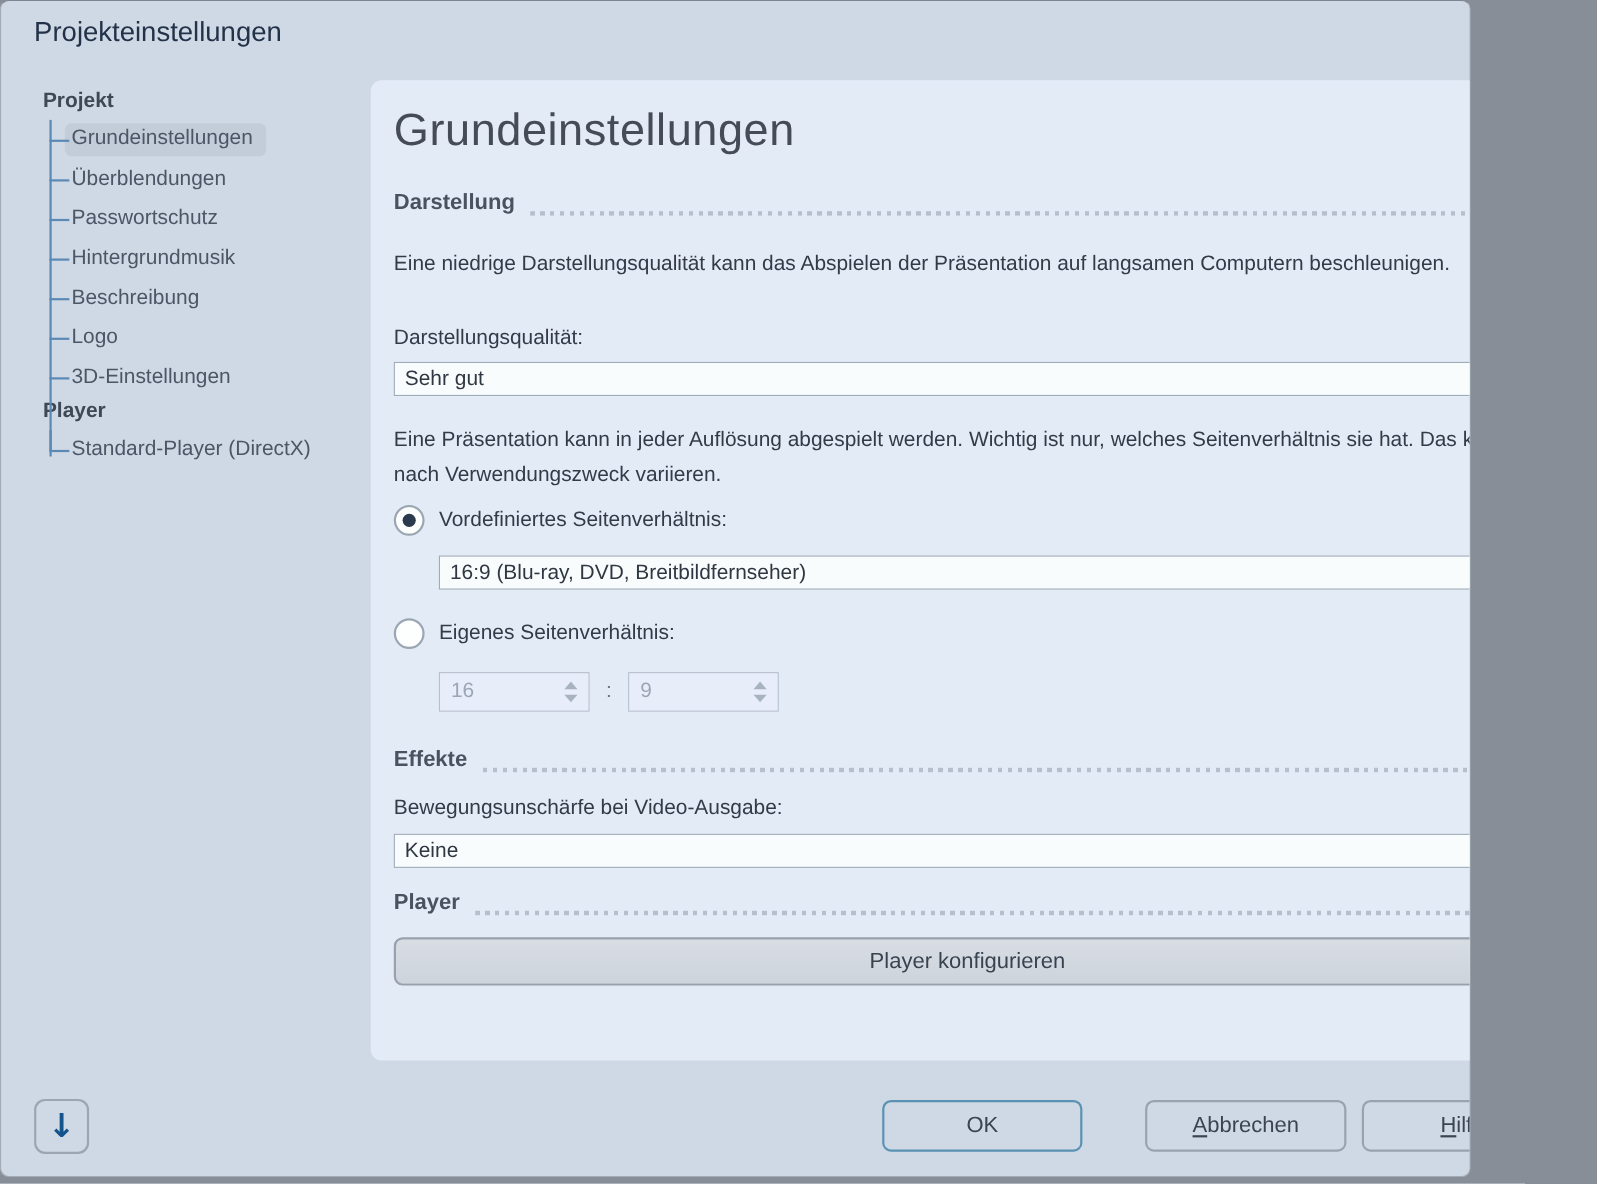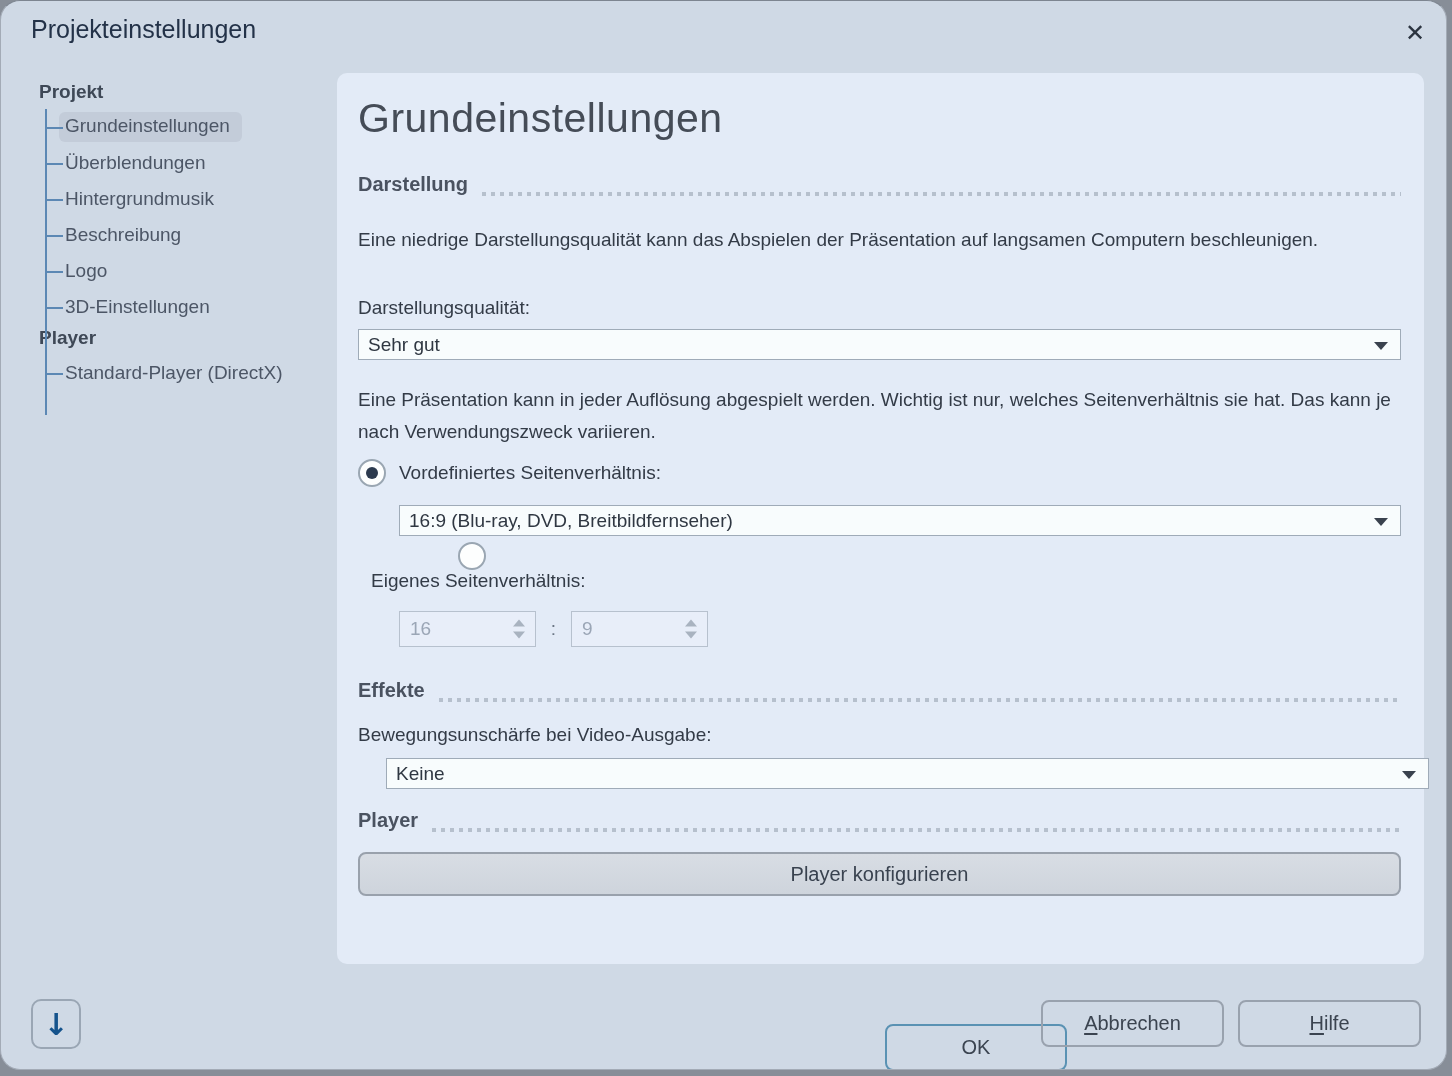--- a/index.html
+++ b/index.html
@@ -7,9 +7,9 @@
   body { background:#878e98; font-family:"Liberation Sans", sans-serif; position:relative; overflow:hidden; }
 
   .window {
-    position:absolute; left:0; top:0; width:1447px; height:1070px;
+    position:absolute; left:0; top:0; width:1337px; height:1070px;
     background:#cfd9e5; border:1px solid #a3abb6; border-top-color:#7d8590;
-    border-radius:20px; overflow:hidden;
+    border-radius:8px; overflow:hidden;
   }
 
   

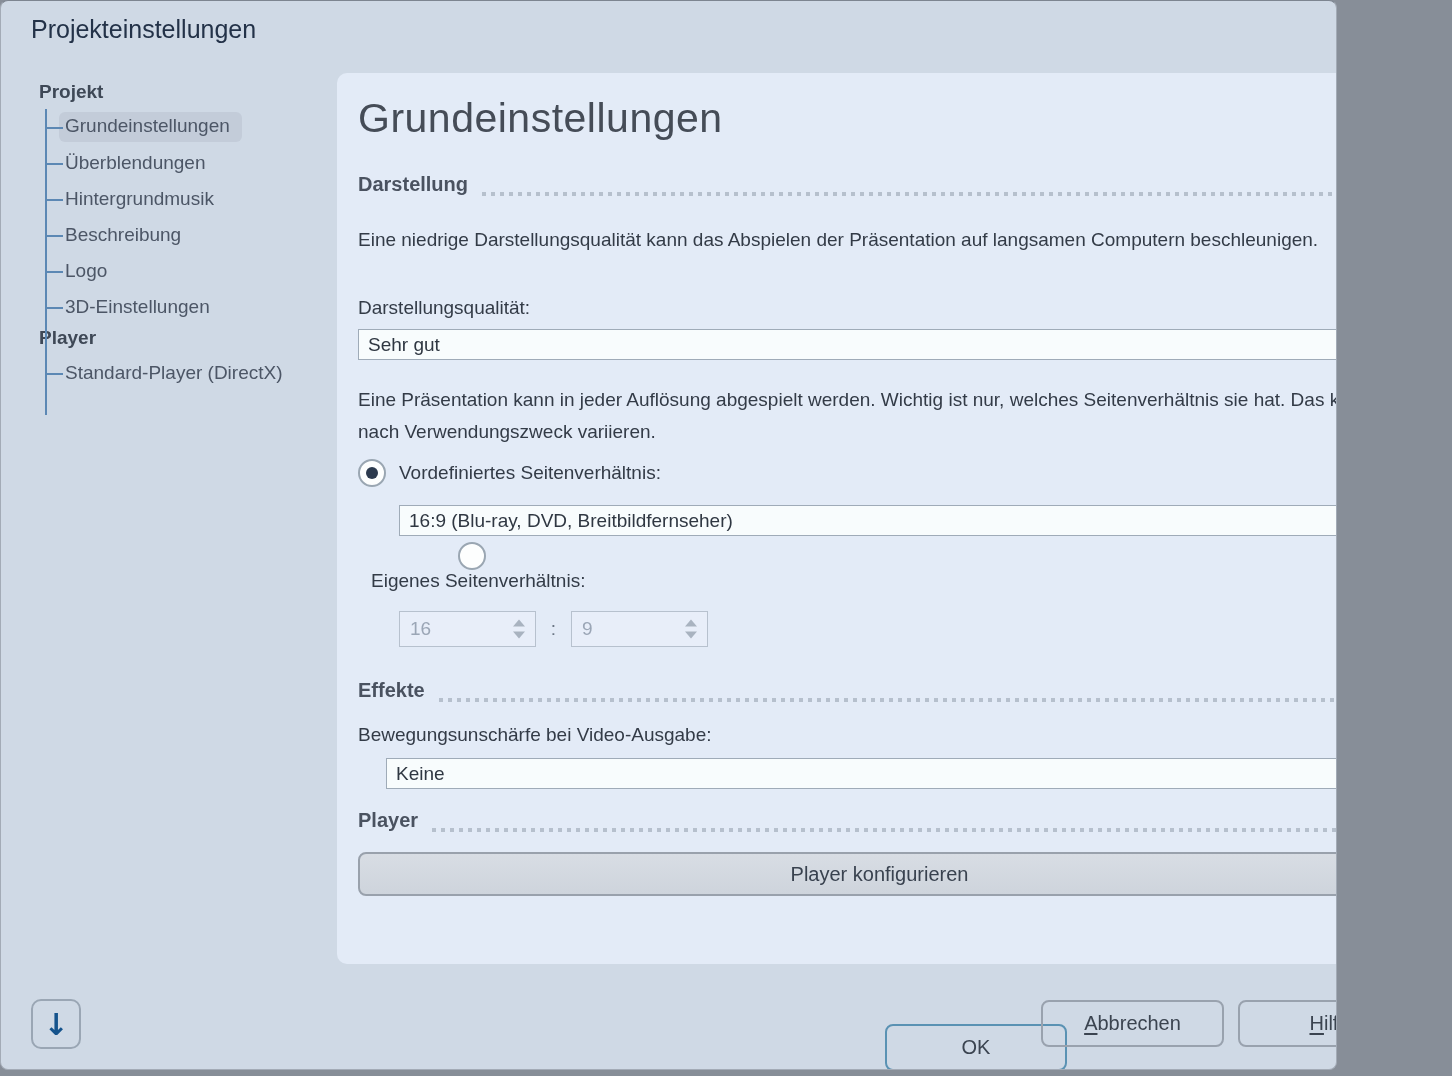--- a/index.html
+++ b/index.html
@@ -131,6 +131,9 @@
         </div>
       <div class="nav-item">
           <span class="lbl">Überblendungen</span>
+        </div>
+      <div class="nav-item">
+          <span class="lbl">Passwortschutz</span>
         </div>
       <div class="nav-item">
           <span class="lbl">Hintergrundmusik</span>

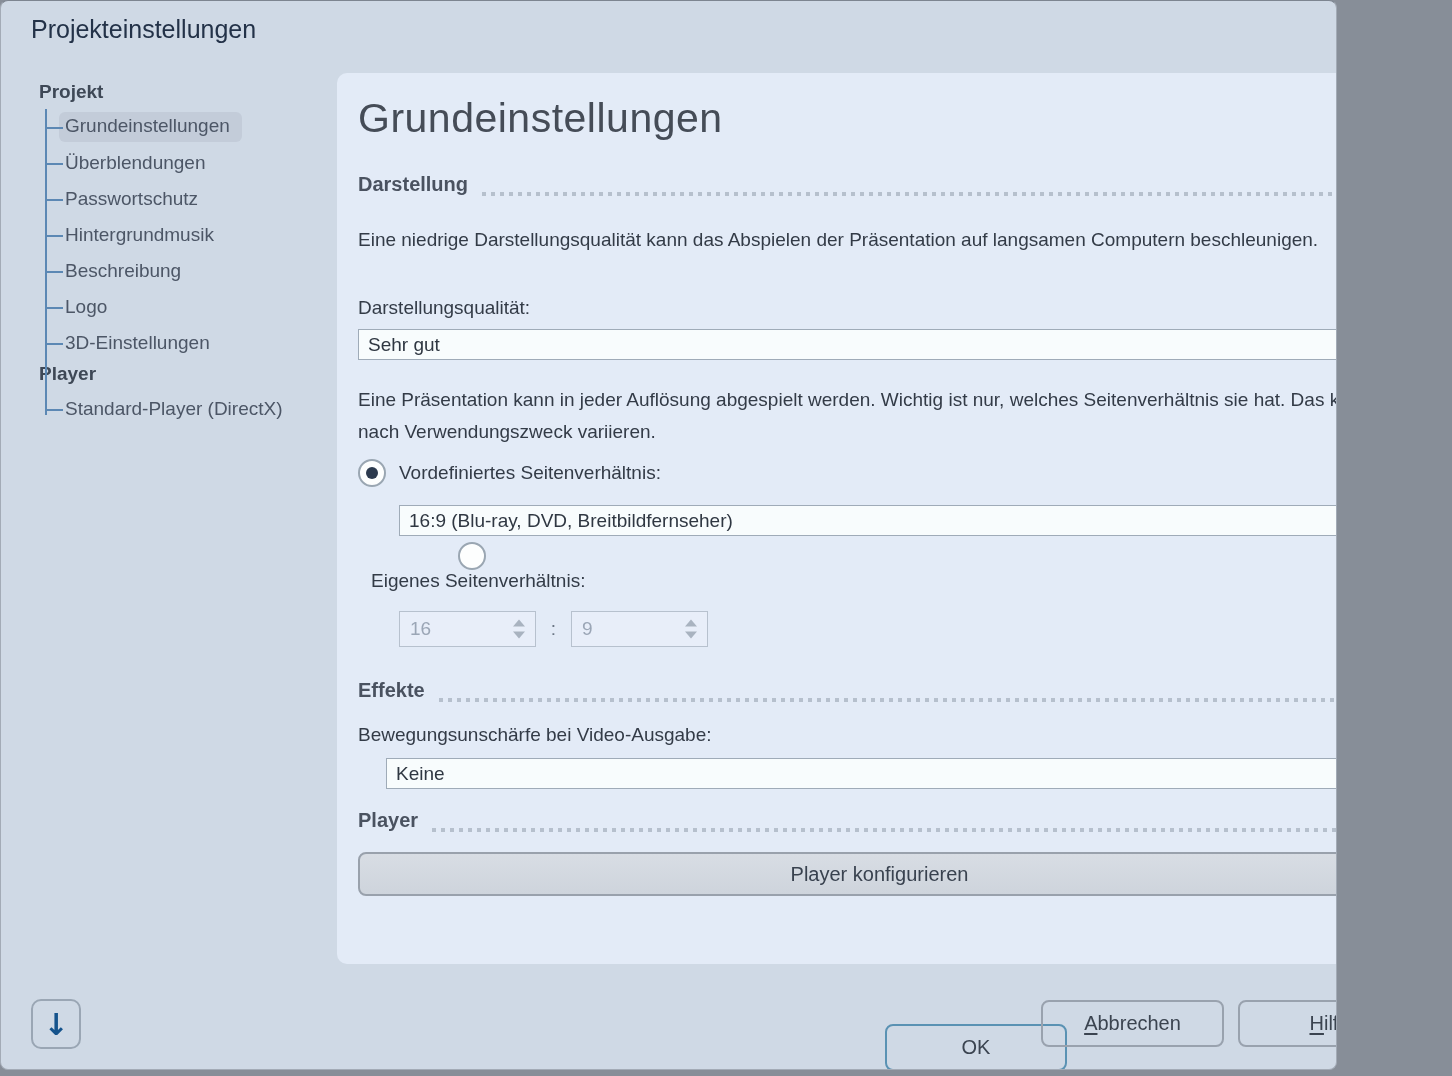--- a/index.html
+++ b/index.html
@@ -187,7 +187,7 @@
       <span class="arr"></span>
     </div>
 
-    <div class="abs radio-row" style="left:21px; top:469px;flex-direction:column;">
+    <div class="abs radio-row" style="left:21px; top:489px;">
       <span class="radio"></span>
       <span class="rlab">Eigenes Seitenverhältnis:</span>
     </div>

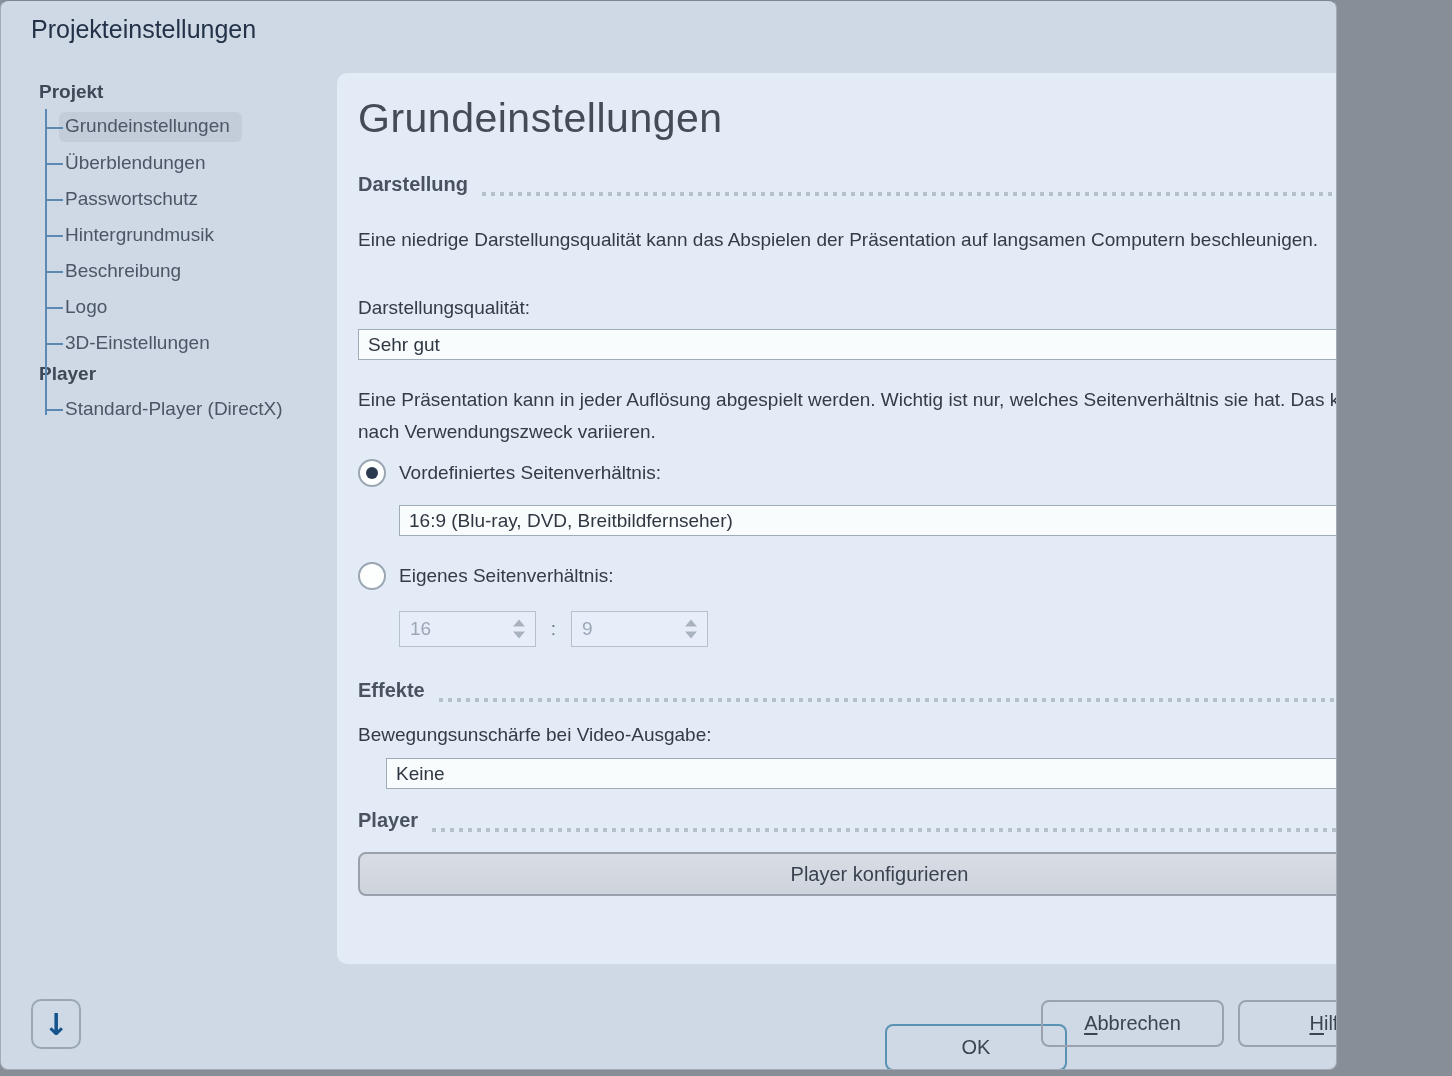--- a/index.html
+++ b/index.html
@@ -217,7 +217,7 @@
 
     <div class="abs lab" style="top:651px;">Bewegungsunschärfe bei Video-Ausgabe:</div>
 
-    <div class="abs select" style="left:21px; top:685px; width:1043px;margin-left:28px;">
+    <div class="abs select" style="left:21px; top:685px; width:1043px;">
       <span class="val">Keine</span>
       <span class="arr"></span>
     </div>

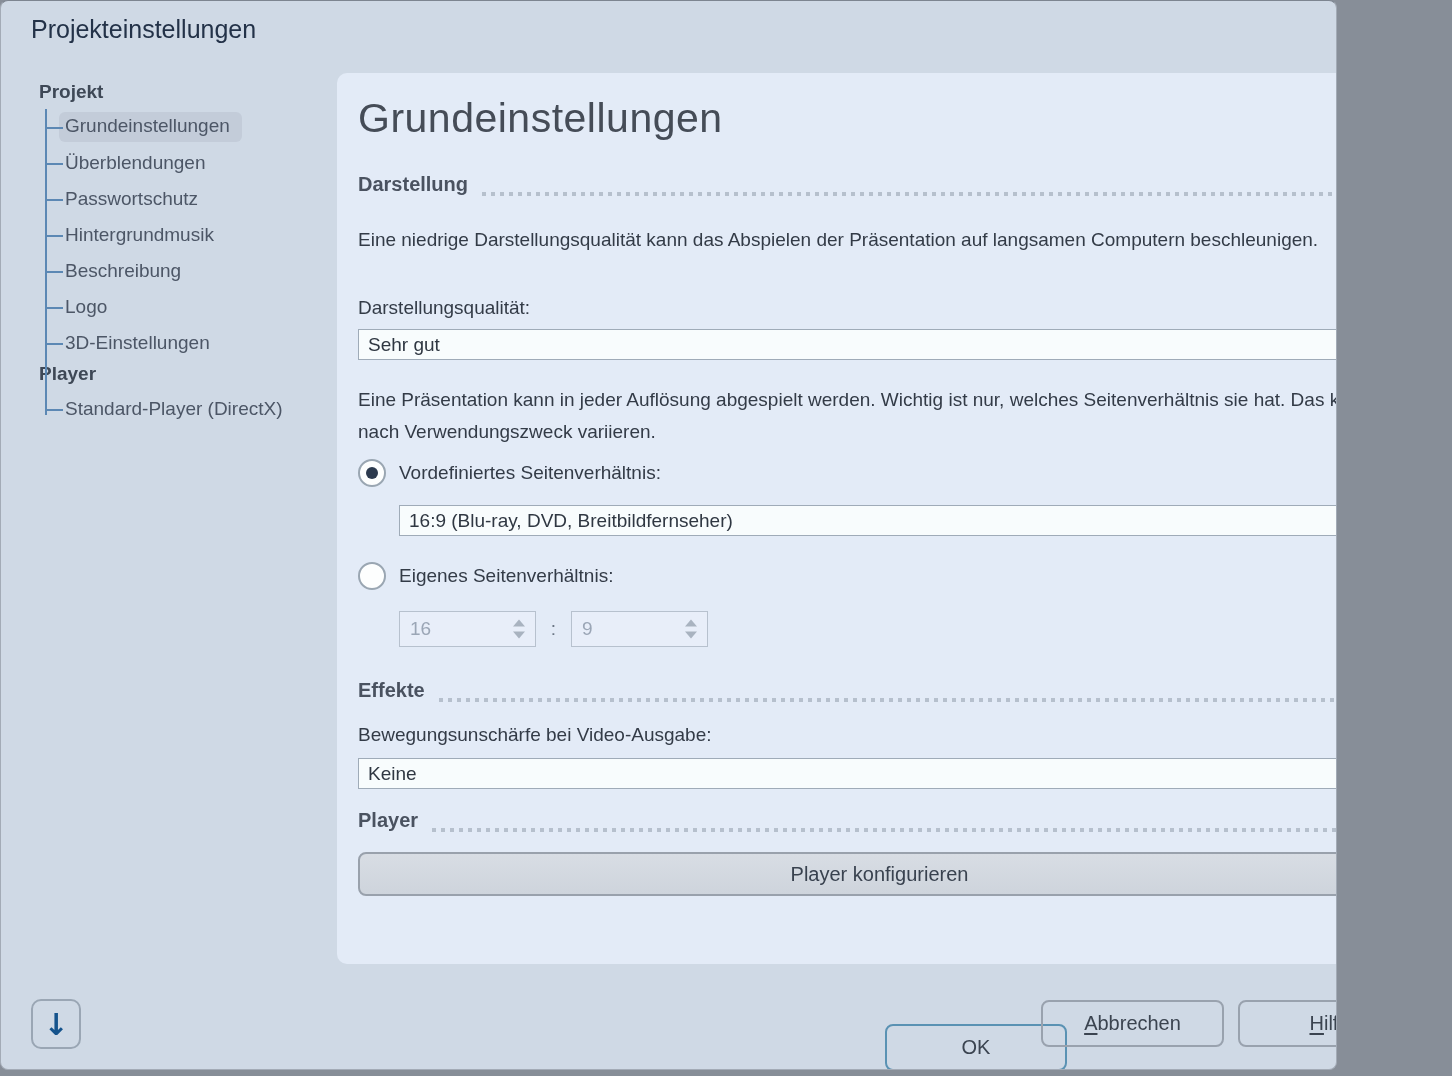--- a/index.html
+++ b/index.html
@@ -108,7 +108,7 @@
   .btn.primary { border:2px solid #5a92b3; }
   .btn.gray    { border:2px solid #99a2ae; }
   .btn .mn { text-decoration:underline; text-underline-offset:3px; }
-  .btn-ok    { left:884px;  width:182px;margin-top:24px; }
+  .btn-ok    { left:801px;  width:182px; }
   .btn-cancel{ left:1040px; width:183px; }
   .btn-help  { left:1237px; width:183px; }
 </style>

